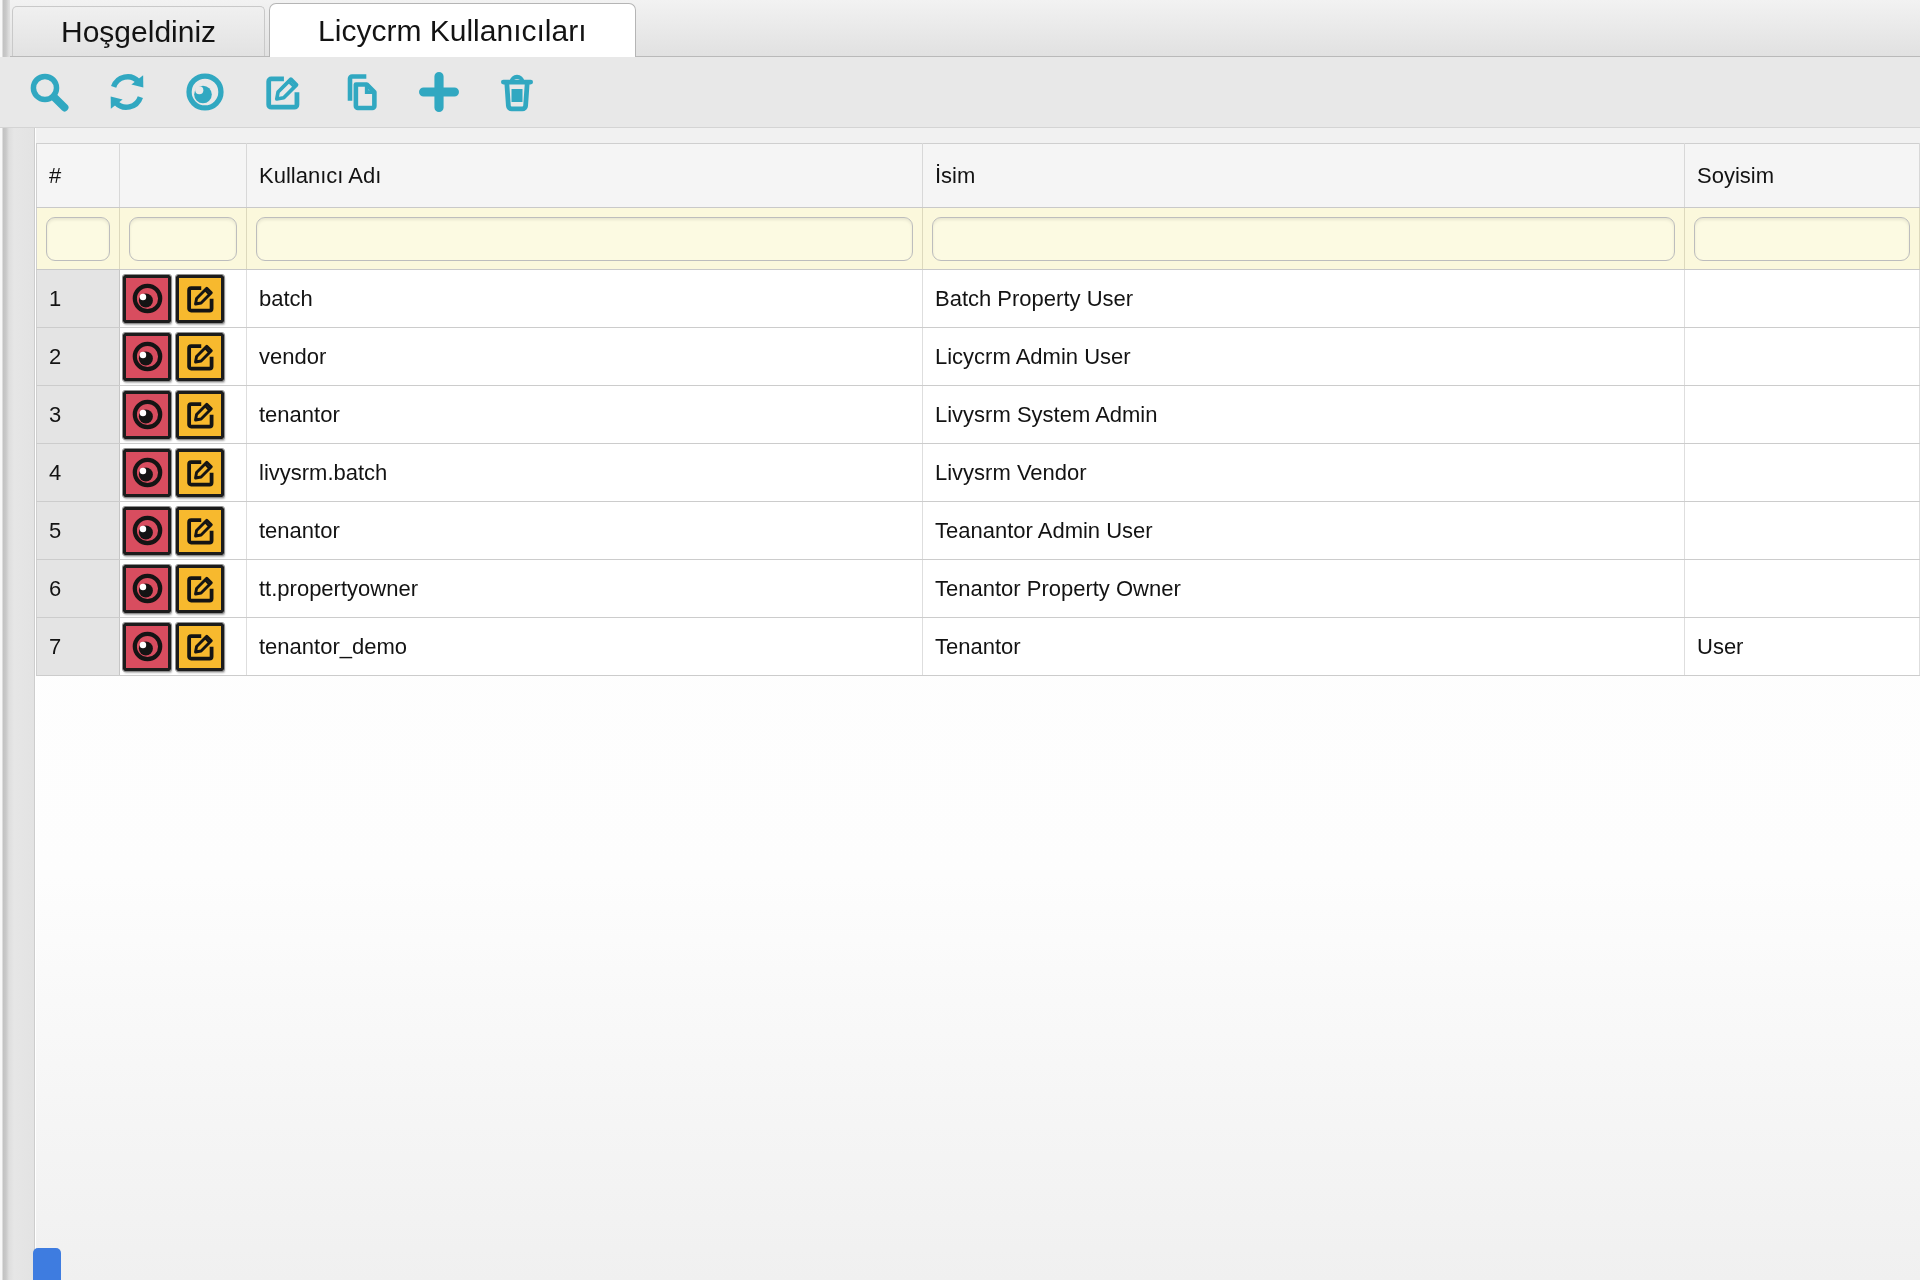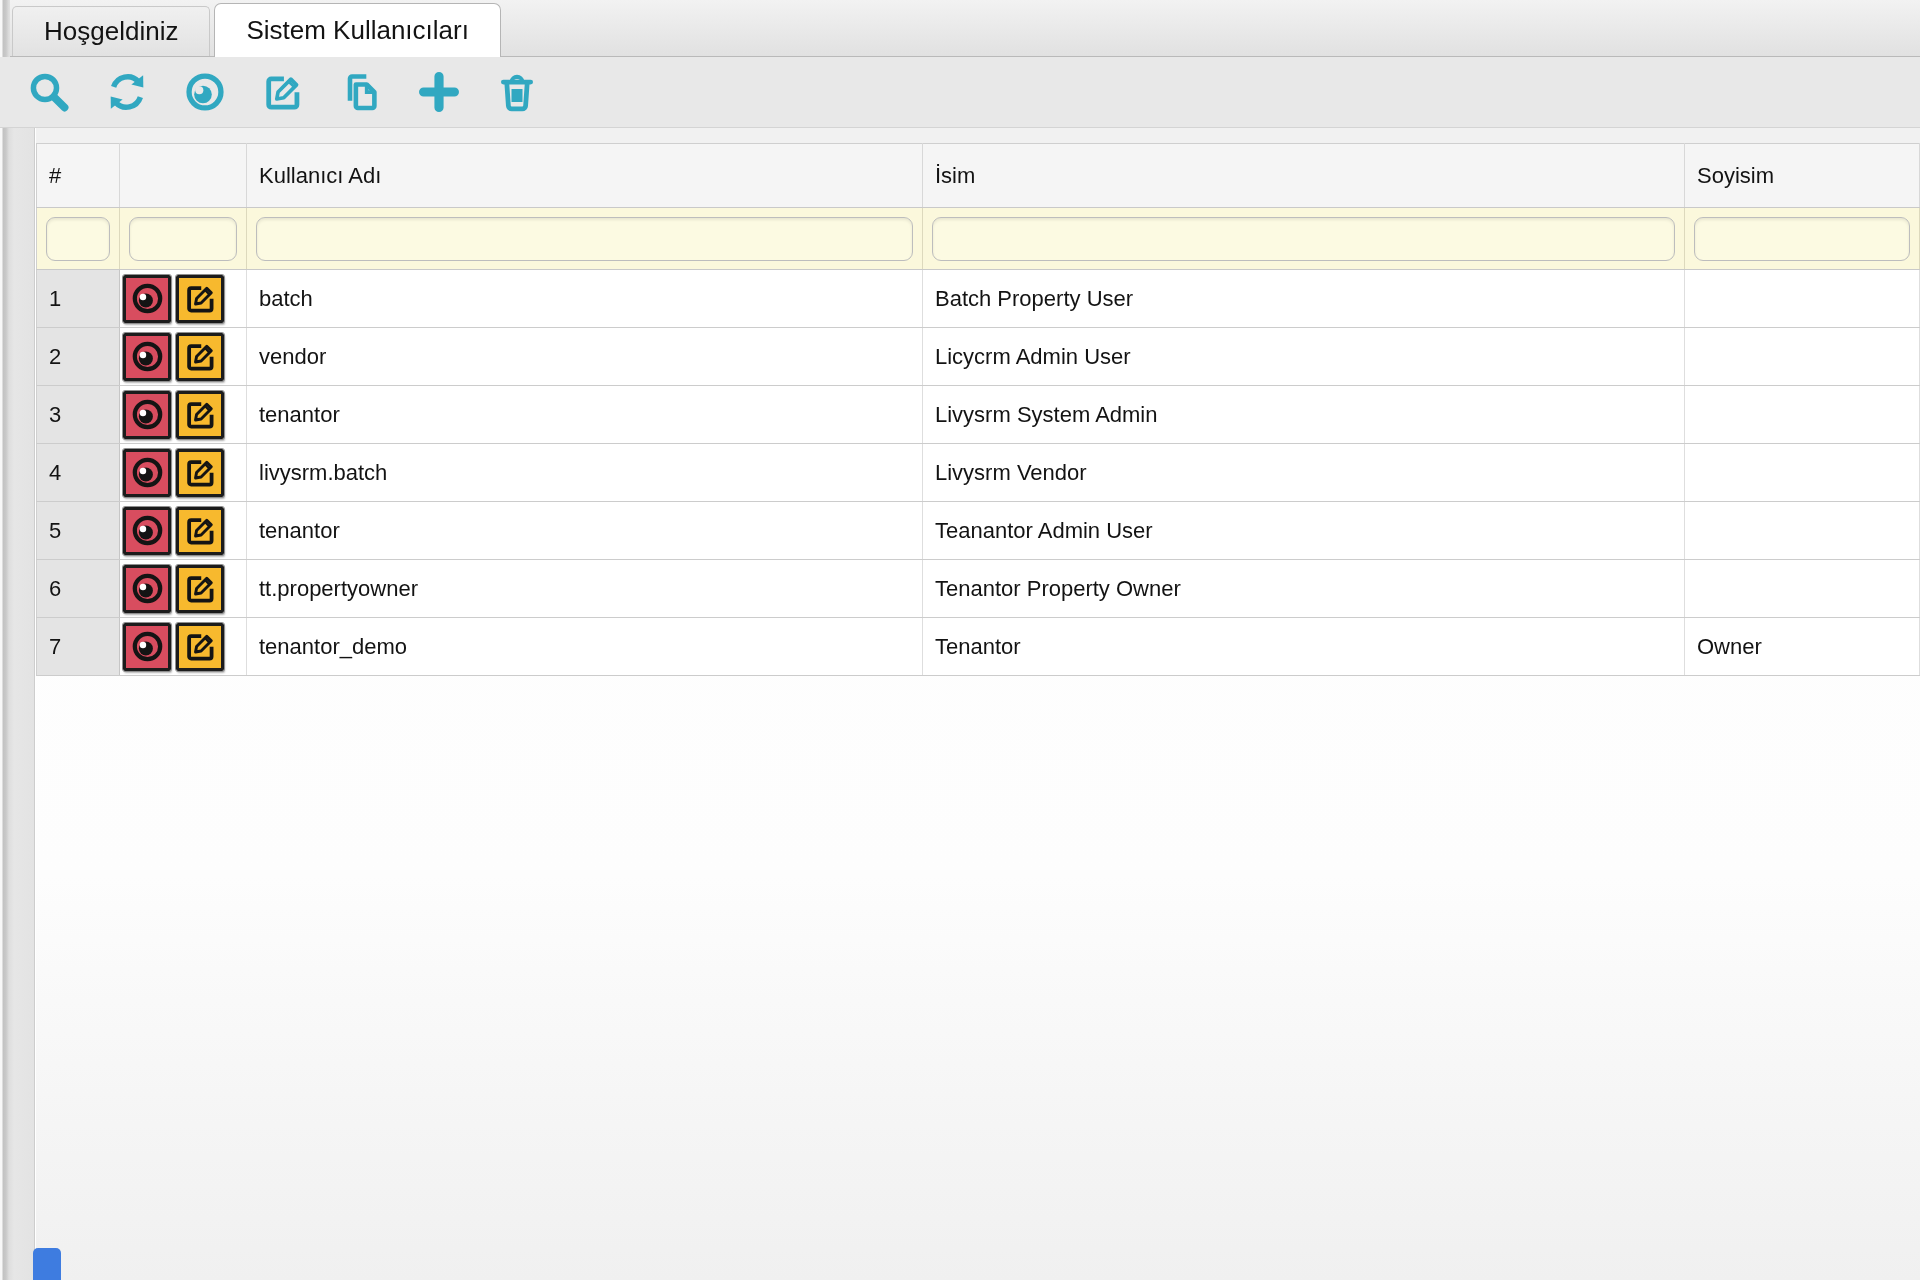--- a/index.html
+++ b/index.html
@@ -23,7 +23,7 @@
   }
   .tab {
     display:flex; align-items:center; justify-content:flex-end;
-    font-size:26px; padding:0 31px; color:#131313; cursor:pointer; white-space:nowrap;
+    font-size:30px; padding:0 48px; color:#131313; cursor:pointer; white-space:nowrap;
   }
   .tab.inactive {
     height:50px; background:linear-gradient(#f0f0f0,#e2e2e2);

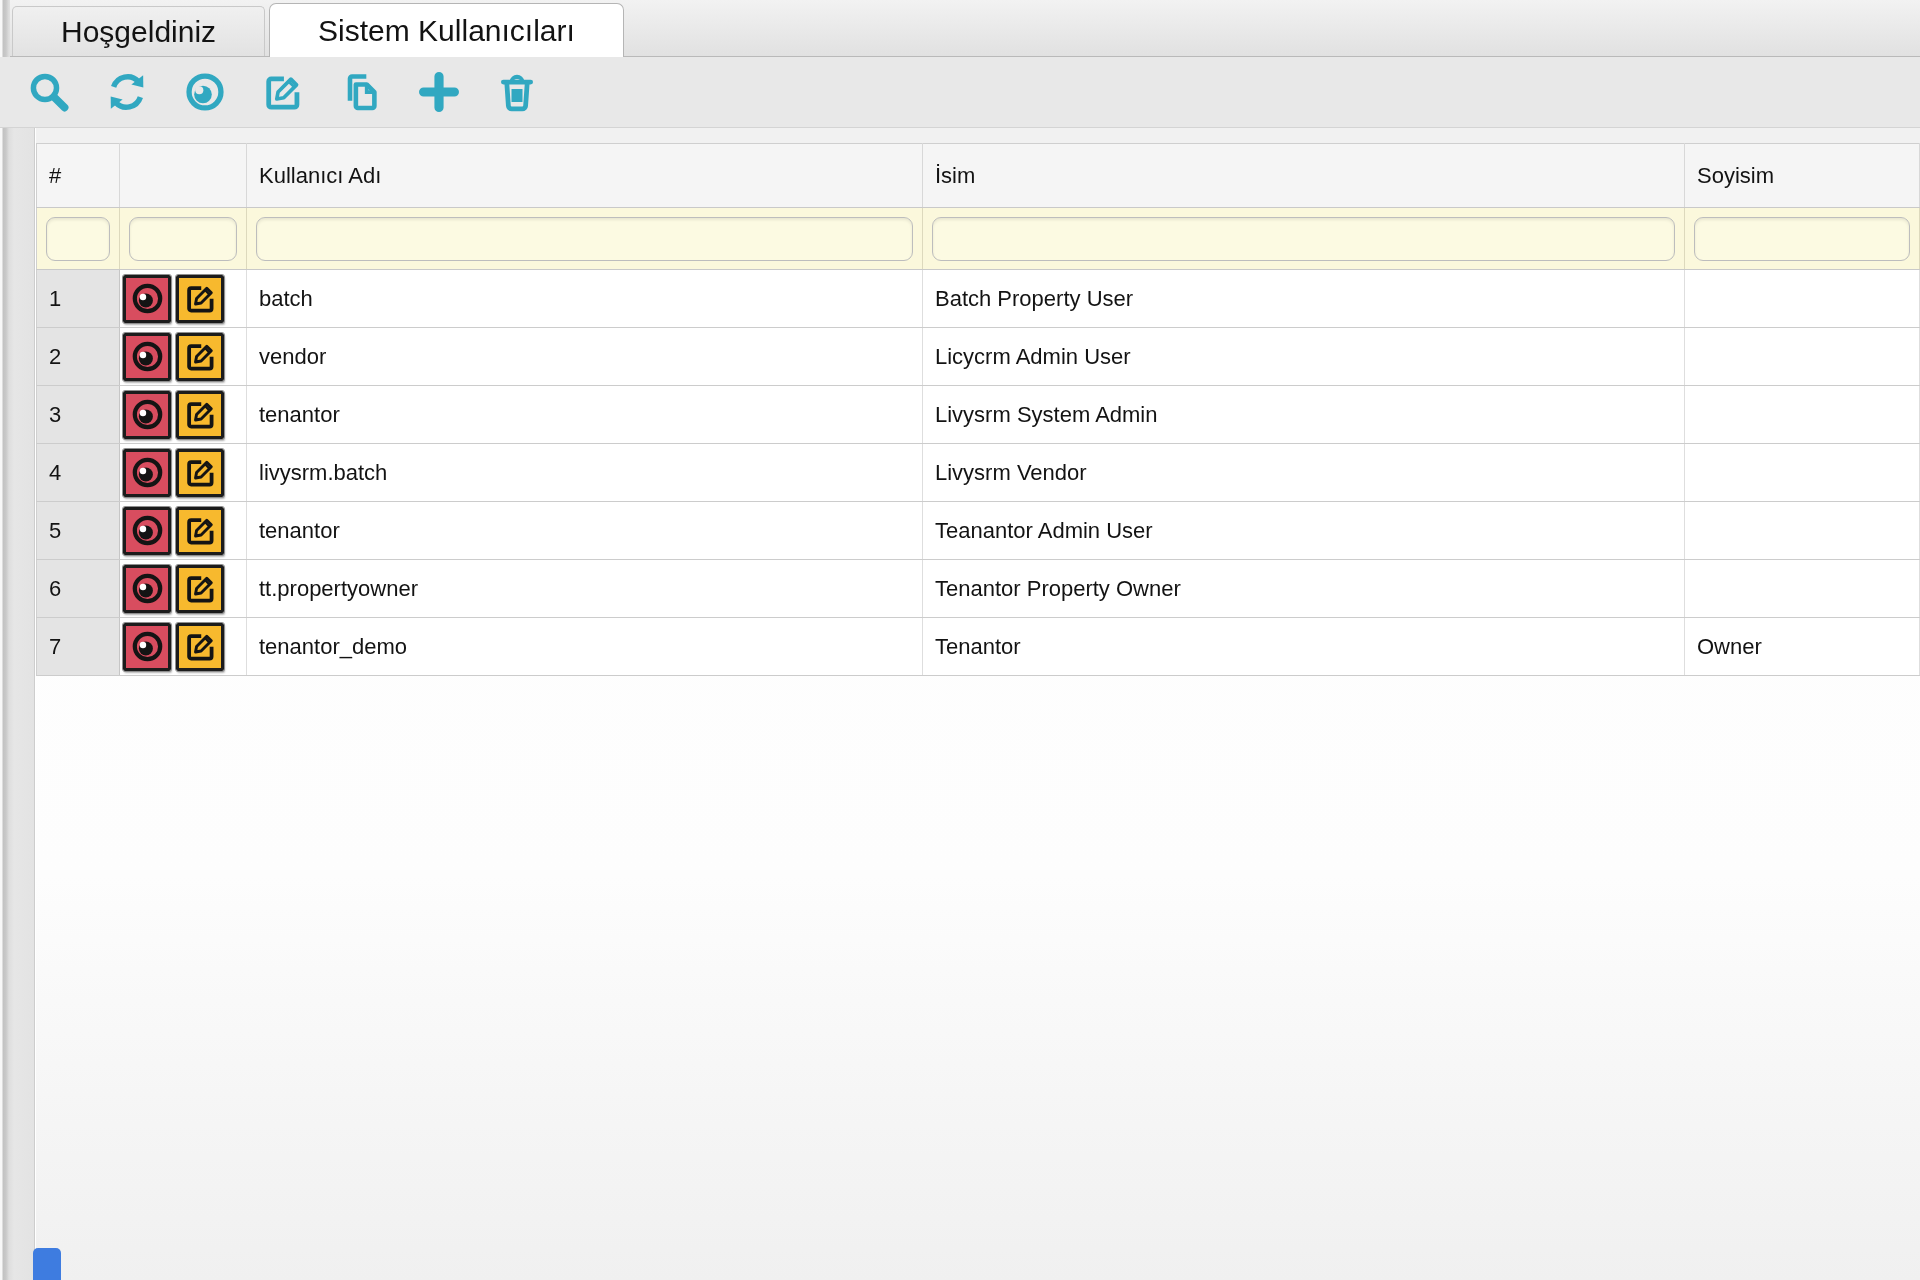--- a/index.html
+++ b/index.html
@@ -104,7 +104,7 @@
     <span>Hoşgeldiniz</span>
   </div>
   <div class="tab active">
-    <span>Sistem Kullanıcıları</span>
+    <span>Licycrm Kullanıcıları</span>
   </div>
 </div>
 

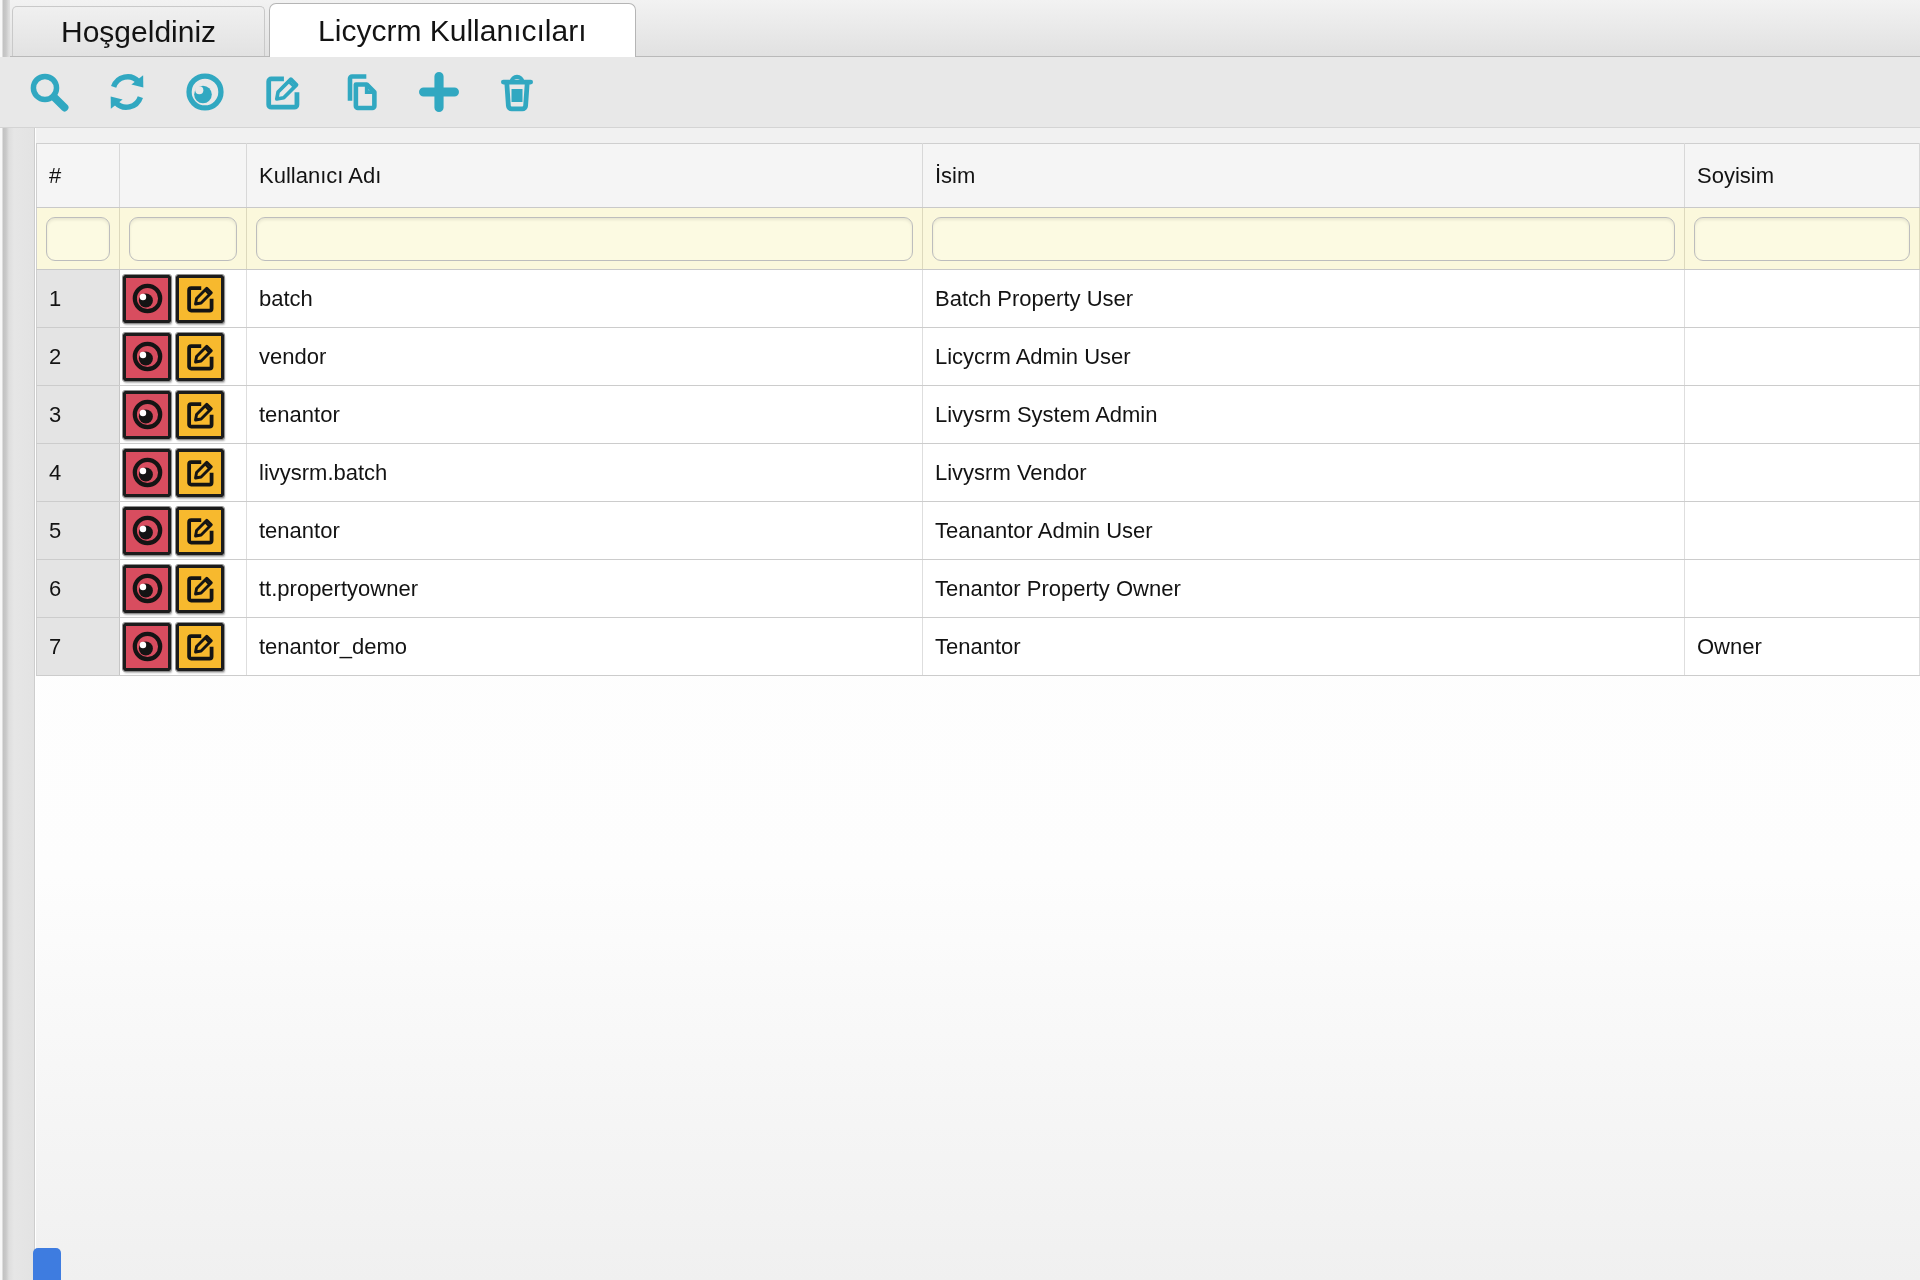--- a/index.html
+++ b/index.html
@@ -325,7 +325,7 @@
             </button></td>
     <td>tenantor_demo</td>
     <td>Tenantor</td>
-    <td>Owner</td>
+    <td>User</td>
   </tr>
 </tbody>
   </table>

